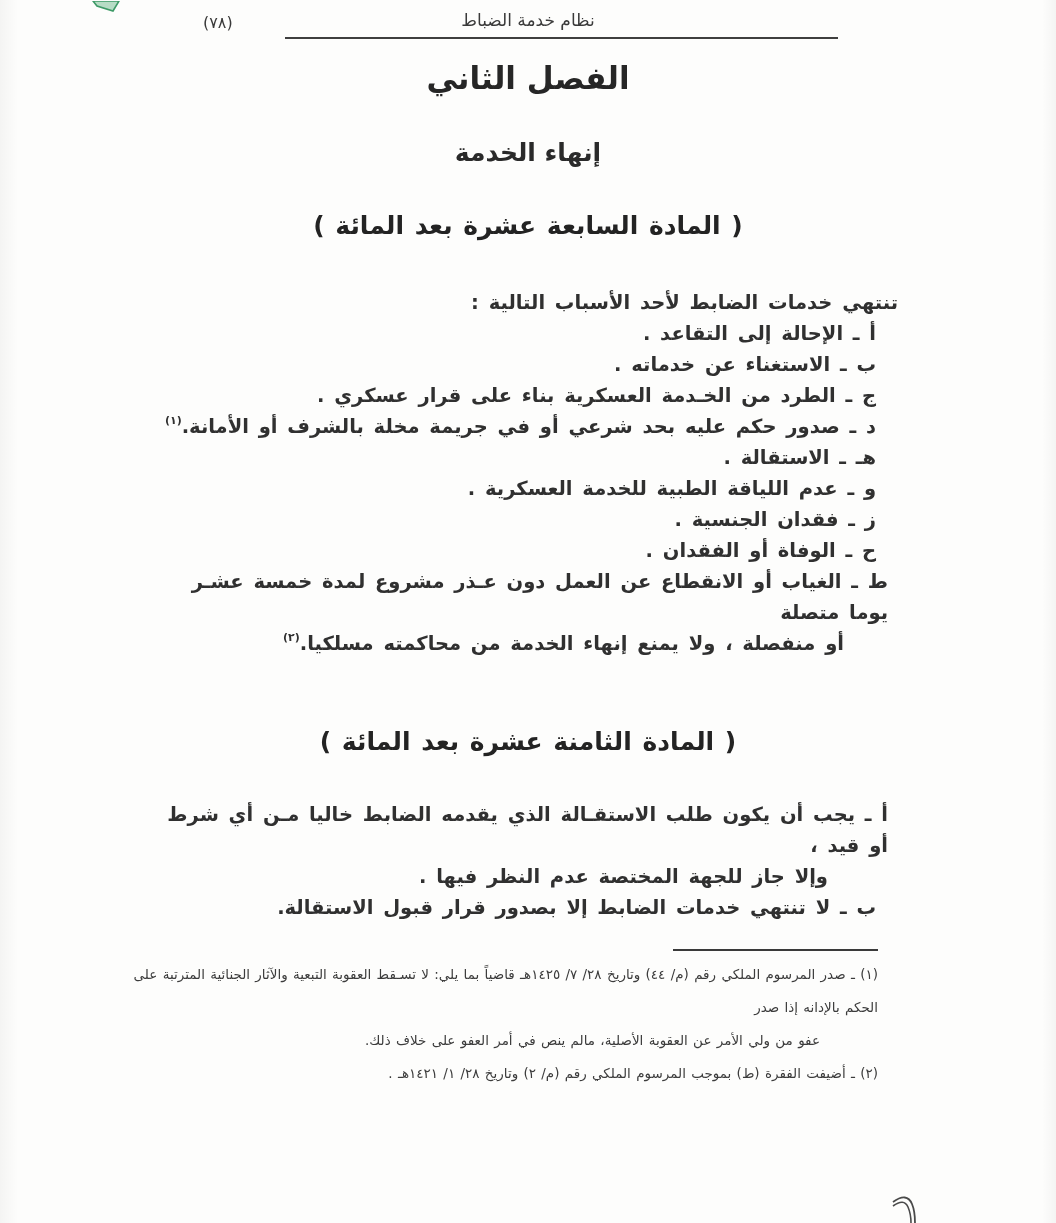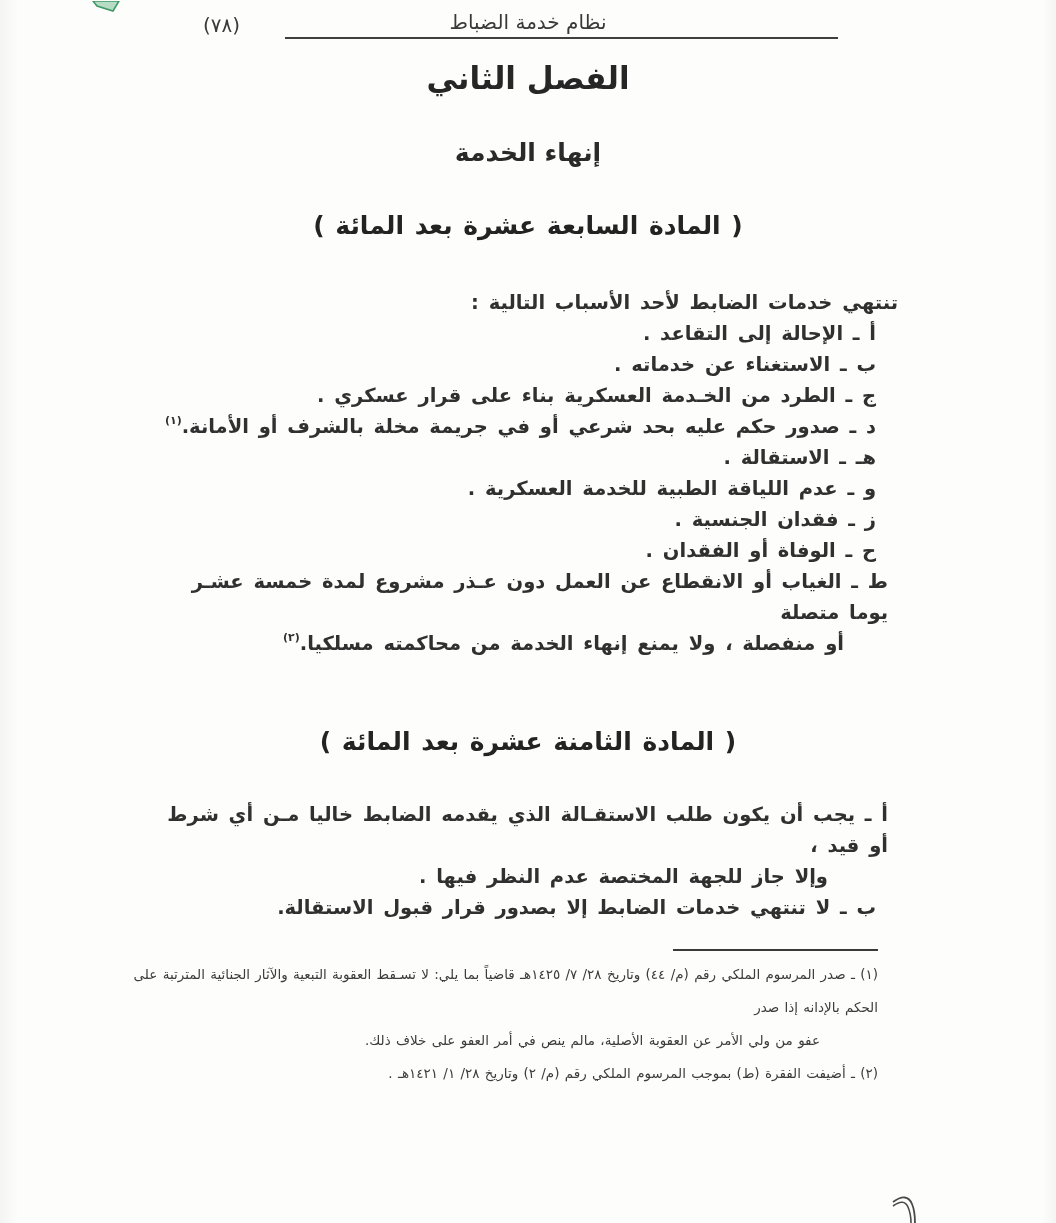--- a/index.html
+++ b/index.html
@@ -30,7 +30,7 @@
   }
   .page-number{
     position:absolute;top:13px;left:203px;
-    font-size:20px;color:#3a3a3a;direction:ltr;
+    font-size:16px;color:#3a3a3a;direction:ltr;
   }
   .header-rule{
     position:absolute;top:37px;left:285px;width:553px;height:0;

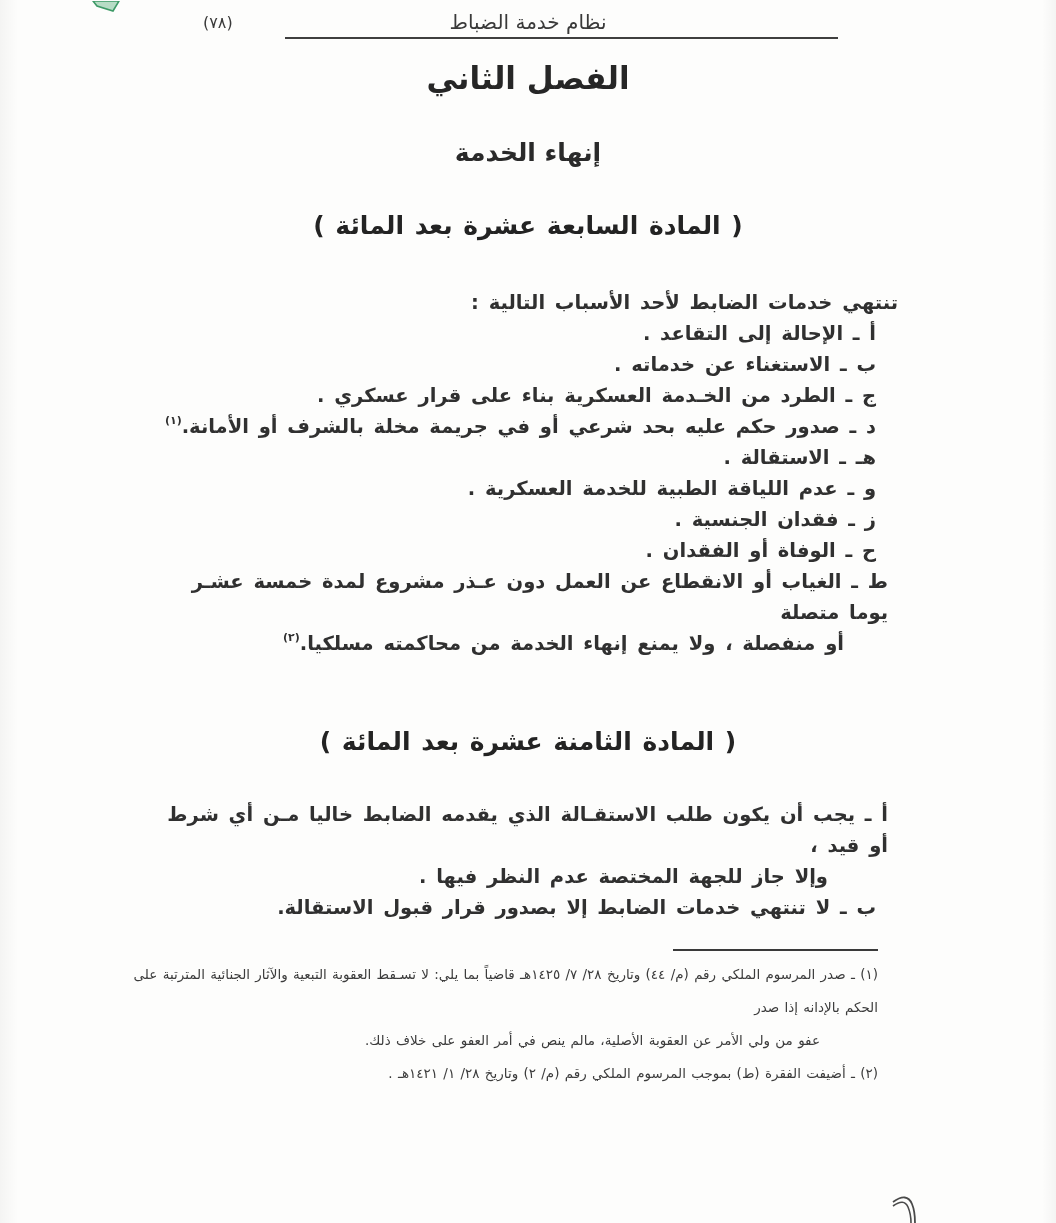--- a/index.html
+++ b/index.html
@@ -25,7 +25,7 @@
   .header-row{position:relative;height:40px;}
   .running-title{
     position:absolute;top:10px;left:0;right:0;
-    text-align:center;font-size:20px;color:#3a3a3a;
+    text-align:center;font-size:17px;color:#3a3a3a;
     font-family:"DejaVu Sans",sans-serif;
   }
   .page-number{

